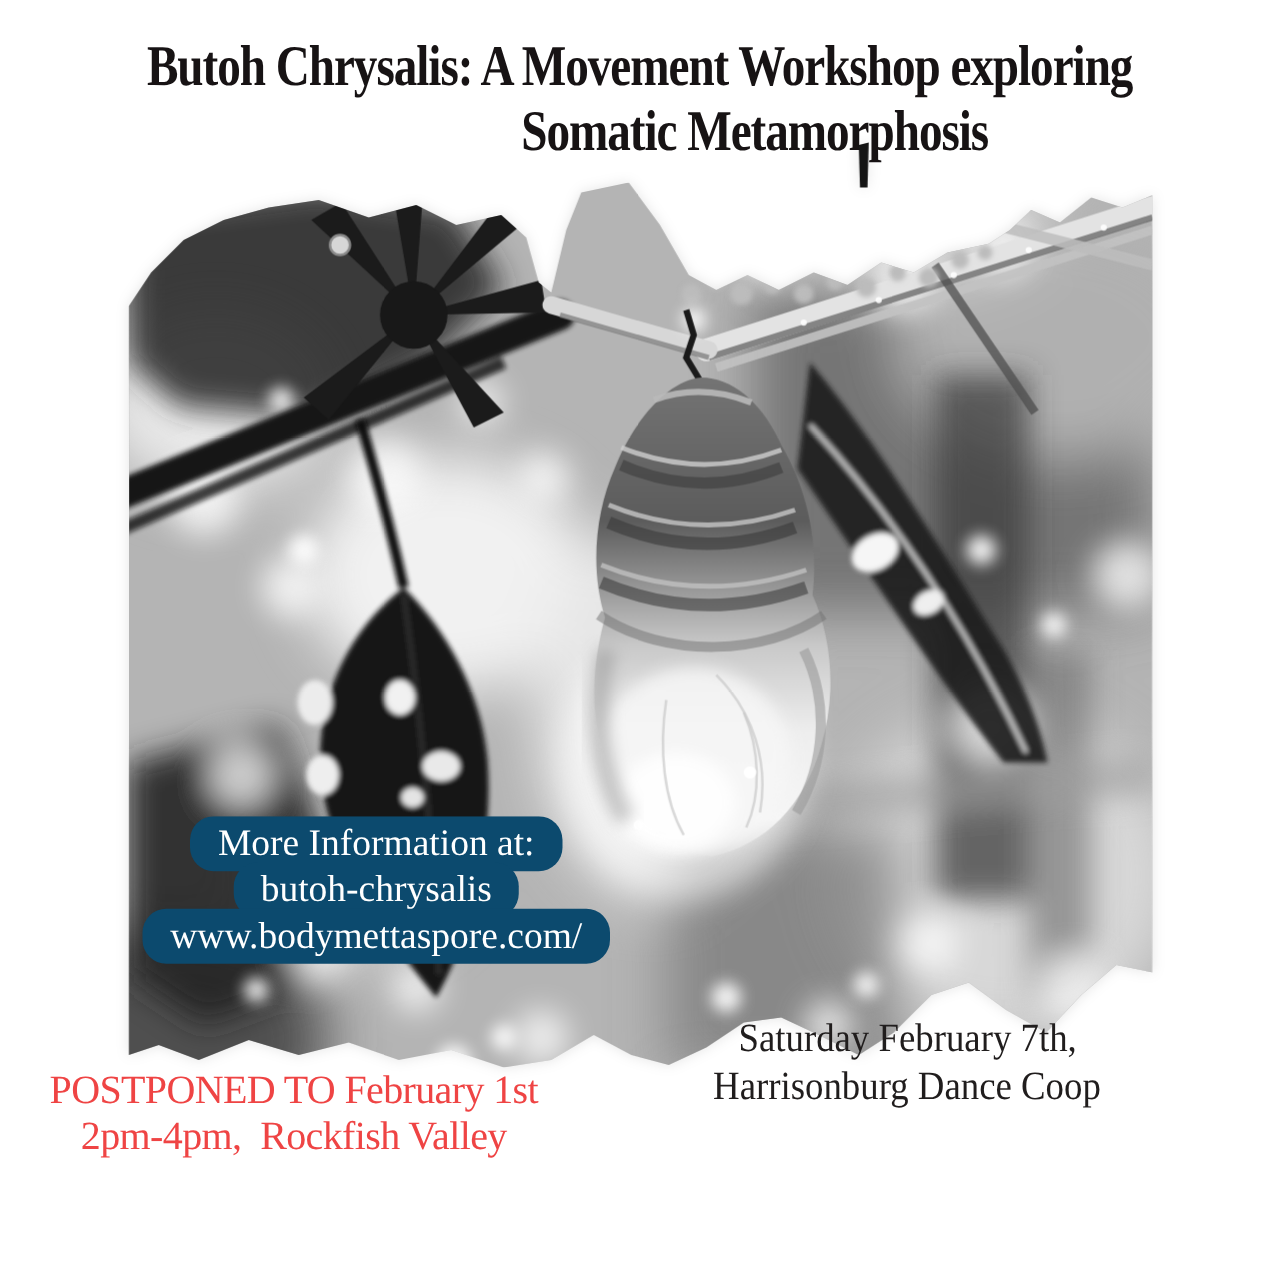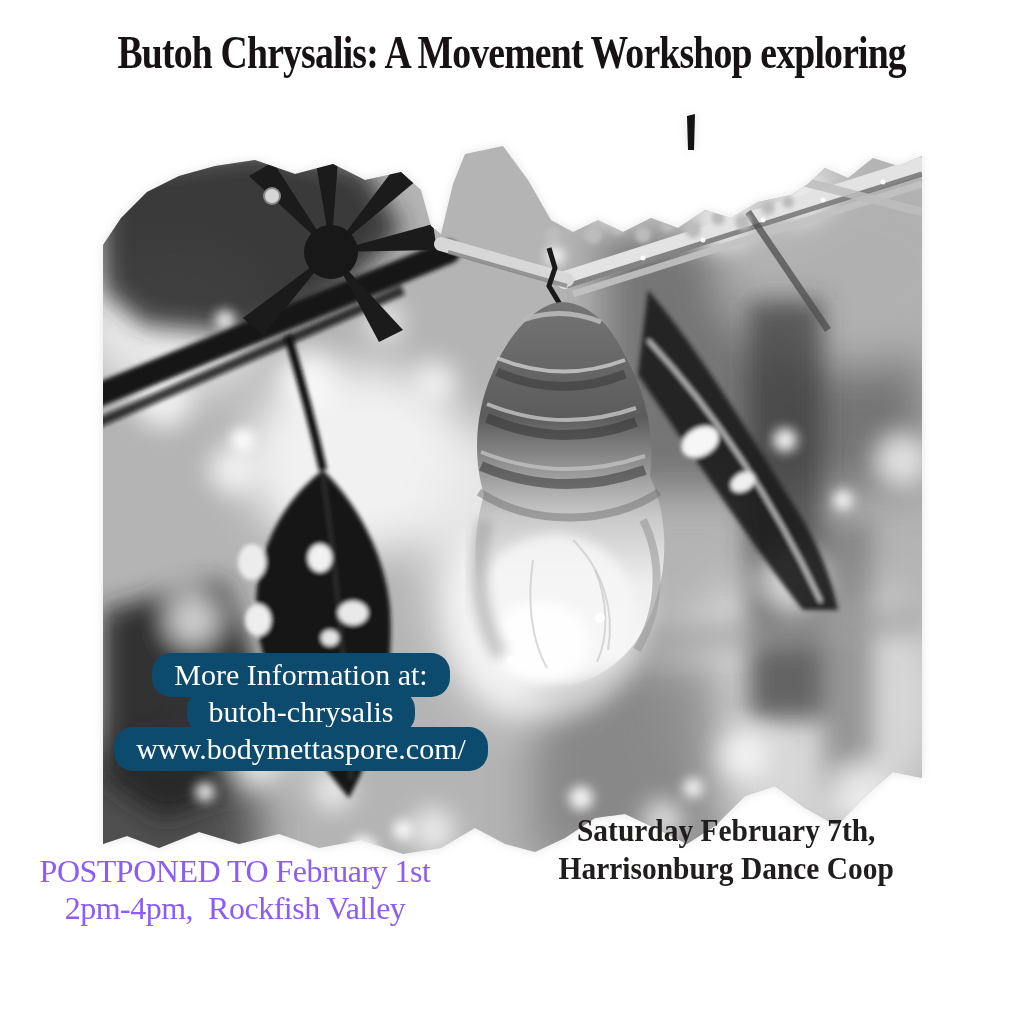--- a/index.html
+++ b/index.html
@@ -59,6 +59,7 @@
 
   <header class="title">
     <span class="t-line l1"><span class="squeeze">Butoh Chrysalis: A Movement Workshop exploring</span></span>
+    <span class="t-line l2"><span class="squeeze">Somatic Metamorphosis</span></span>
   </header>
 
   <div class="photo-wrap">

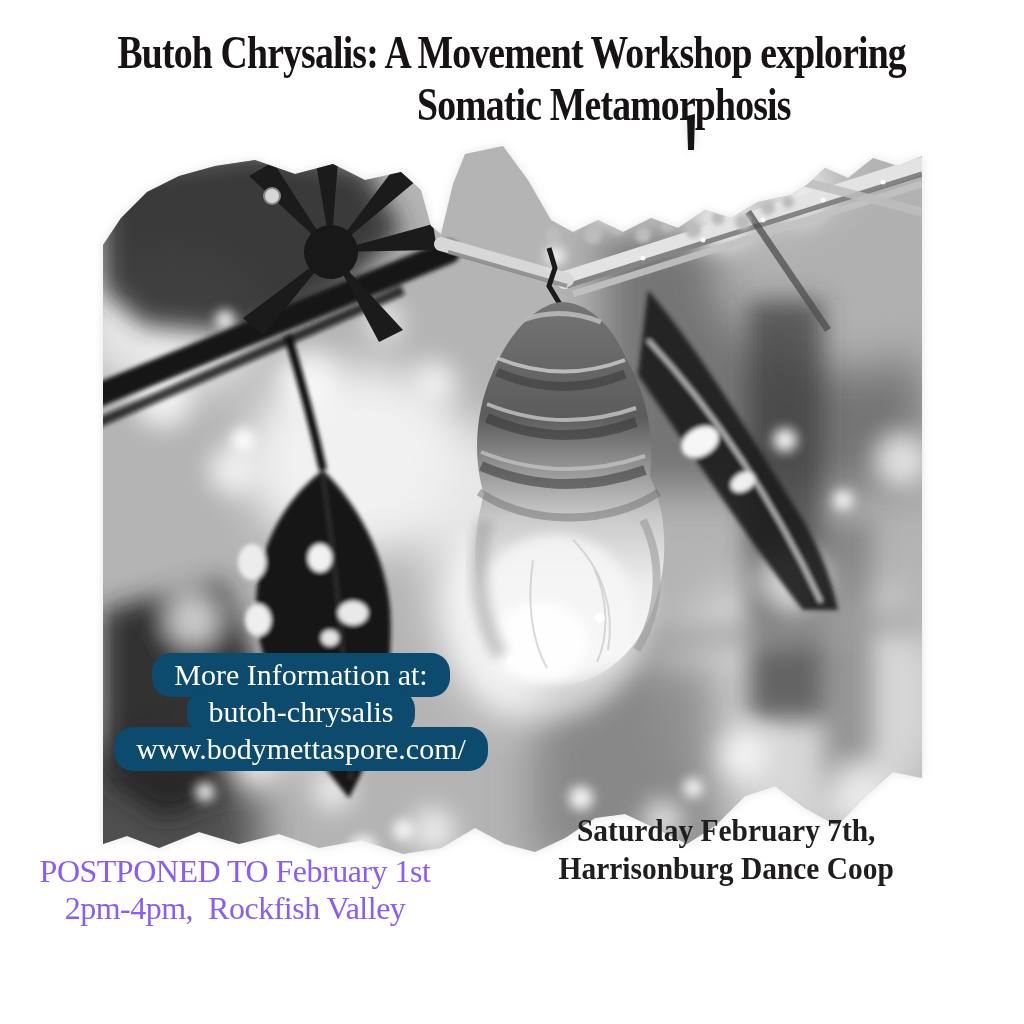--- a/index.html
+++ b/index.html
@@ -48,7 +48,7 @@
     position:absolute;left:440px;top:811px;width:572px;text-align:center;
     color:#201d1d;font-size:32px;line-height:38px;
   }
-  .e-line{display:block;font-weight:bold;}
+  .e-line{display:block;}
   .squeeze2{display:inline-block;transform:scaleX(.92);transform-origin:50% 50%;
     white-space:pre;}
 </style>

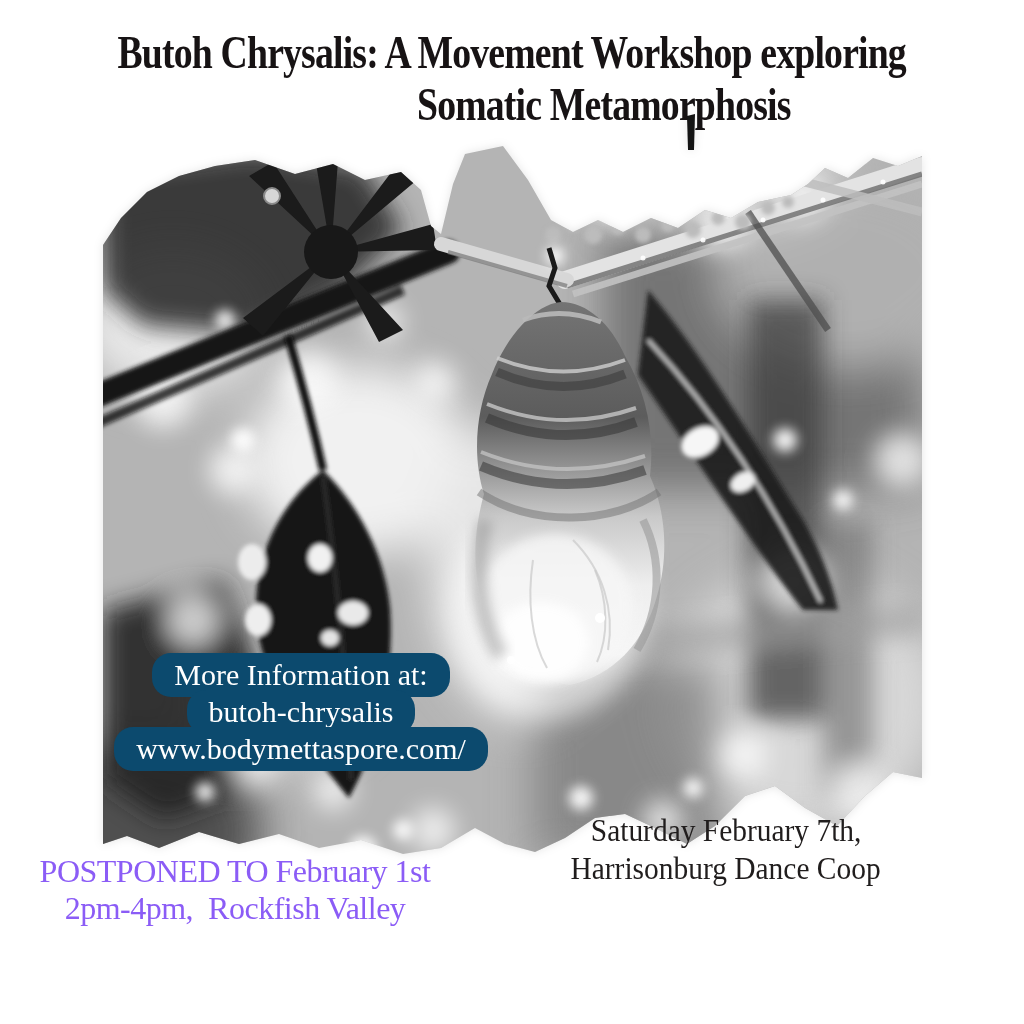--- a/index.html
+++ b/index.html
@@ -39,7 +39,7 @@
   
   .postponed{
     position:absolute;left:23px;top:853px;width:424px;text-align:center;
-    color:#8b5cf6;font-size:32px;line-height:37px;letter-spacing:-.5px;
+    color:#ef4444;font-size:32px;line-height:37px;letter-spacing:-.5px;
   }
   .p-line{display:block;white-space:pre;}
 

